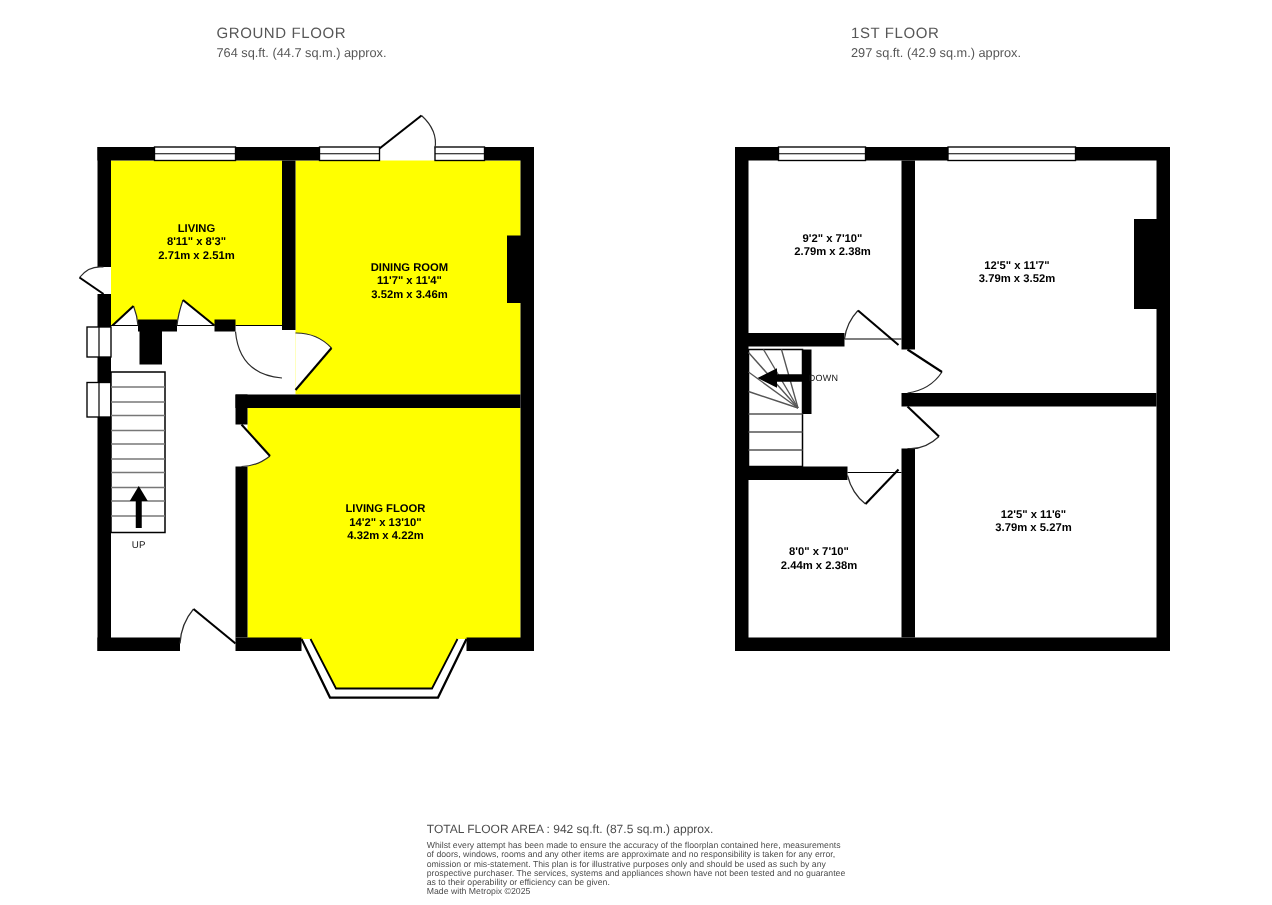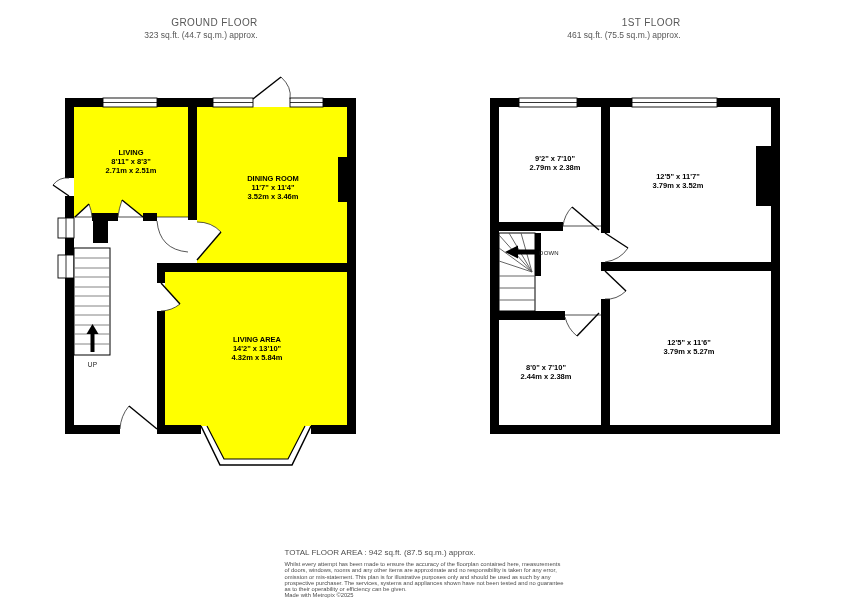--- a/index.html
+++ b/index.html
@@ -8,7 +8,7 @@
     font-family:"Liberation Sans", sans-serif;
   }
   .plan-svg{position:absolute;left:0;top:0;width:848px;height:603px;}
-  .floor-header{position:absolute;top:17px;transform:translateX(-50%);text-align:right;color:#575757;white-space:nowrap;}
+  .floor-header{position:absolute;top:17px;transform:translateX(-50%);text-align:left;color:#575757;white-space:nowrap;}
   .floor-title{font-size:10px;letter-spacing:.4px;line-height:12px;}
   .floor-area{font-size:8.5px;line-height:10px;margin-top:1px;}
   .room-label{position:absolute;transform:translate(-50%,-50%);text-align:center;color:#000;font-weight:bold;font-size:7.5px;line-height:9px;white-space:nowrap;}

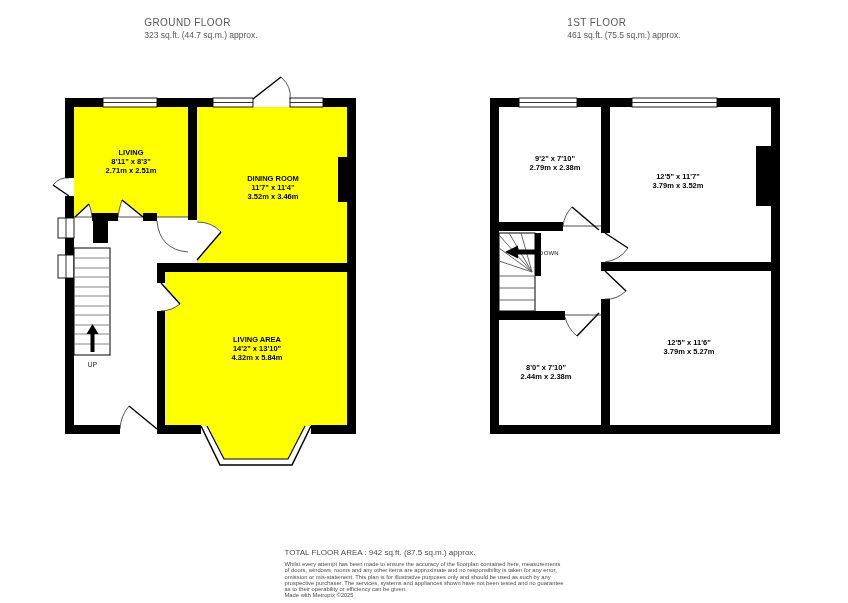--- a/index.html
+++ b/index.html
@@ -25,7 +25,7 @@
 
   <div class="floor-header" style="left:201px;">
     <div class="floor-title">GROUND FLOOR</div>
-    <div class="floor-area">323 sq.ft. (44.7 sq.m.) approx.</div>
+    <div class="floor-area">764 sq.ft. (44.7 sq.m.) approx.</div>
   </div>
   <div class="floor-header" style="left:624px;">
     <div class="floor-title">1ST FLOOR</div>

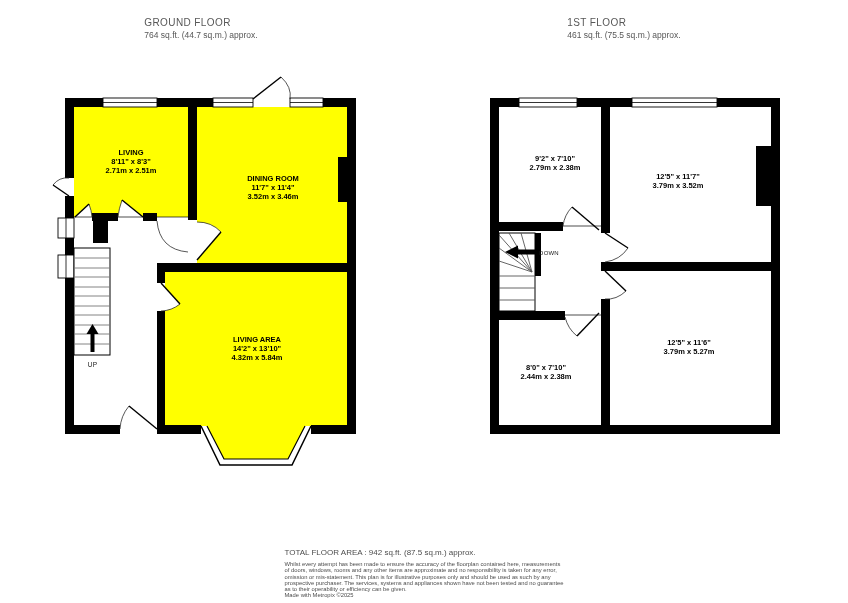--- a/index.html
+++ b/index.html
@@ -29,7 +29,7 @@
   </div>
   <div class="floor-header" style="left:624px;">
     <div class="floor-title">1ST FLOOR</div>
-    <div class="floor-area">461 sq.ft. (75.5 sq.m.) approx.</div>
+    <div class="floor-area">297 sq.ft. (42.9 sq.m.) approx.</div>
   </div>
 
   <svg class="plan-svg" viewBox="0 0 848 603">

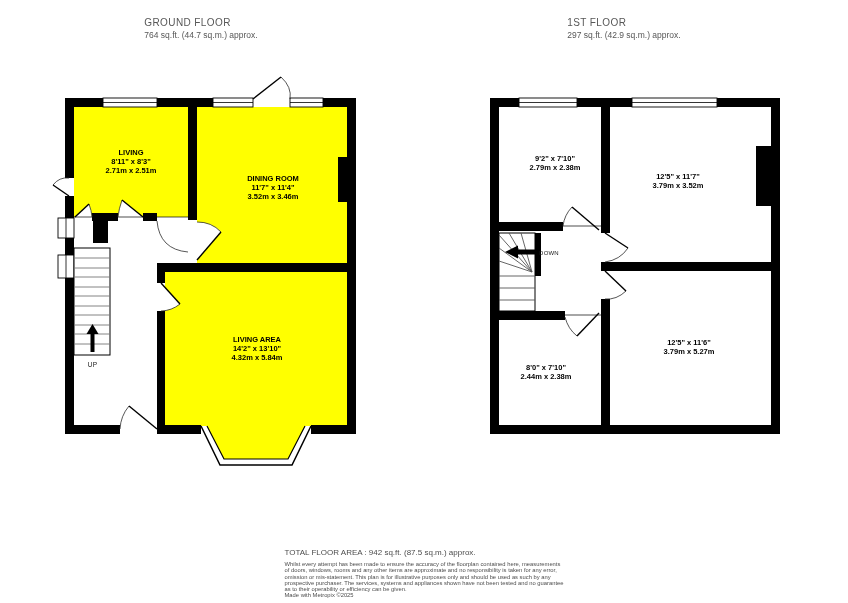--- a/index.html
+++ b/index.html
@@ -229,7 +229,7 @@
     <div>3.52m x 3.46m</div>
   </div>
   <div class="room-label" style="left:257px;top:348px;">
-    <div>LIVING AREA</div>
+    <div>LIVING FLOOR</div>
     <div>14'2" x 13'10"</div>
     <div>4.32m x 5.84m</div>
   </div>

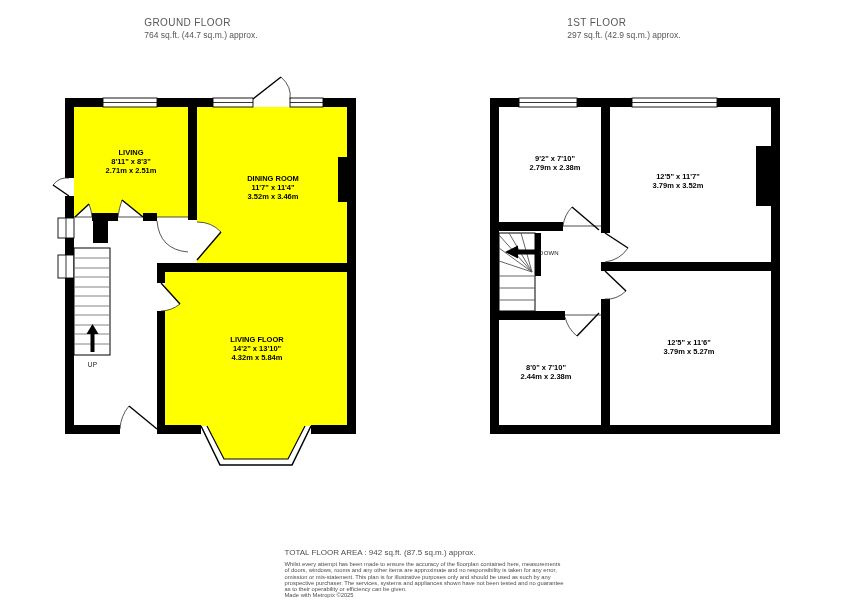--- a/index.html
+++ b/index.html
@@ -231,7 +231,7 @@
   <div class="room-label" style="left:257px;top:348px;">
     <div>LIVING FLOOR</div>
     <div>14'2" x 13'10"</div>
-    <div>4.32m x 5.84m</div>
+    <div>4.32m x 4.22m</div>
   </div>
 
   <div class="room-label" style="left:555px;top:163px;">

